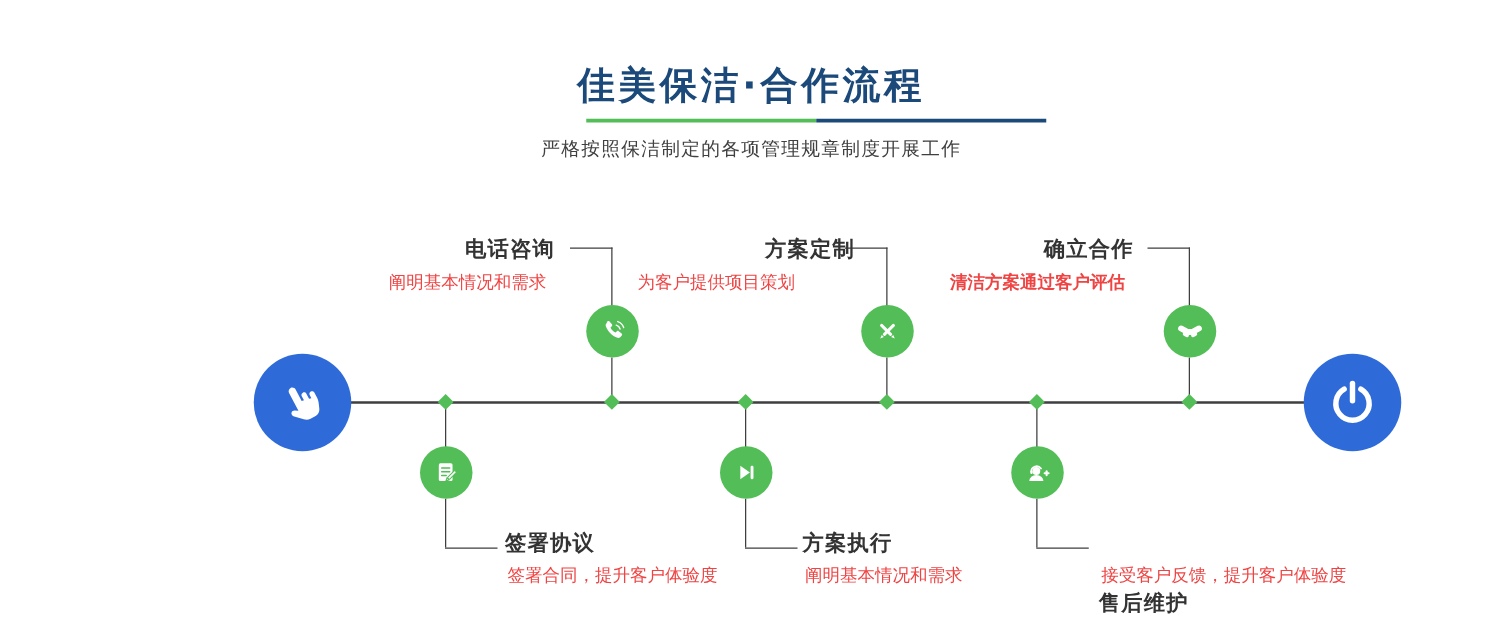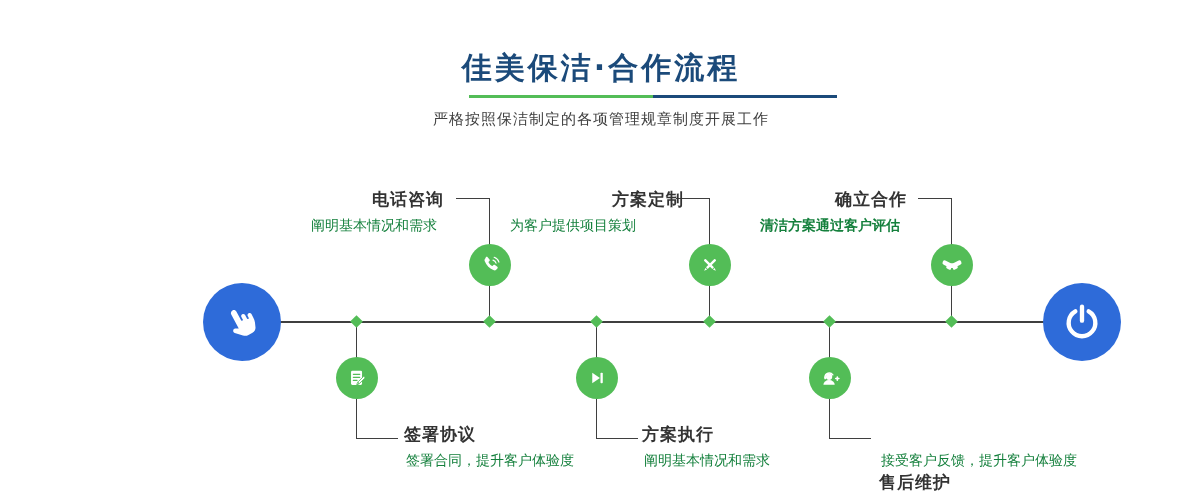--- a/index.html
+++ b/index.html
@@ -81,7 +81,7 @@
   .step-desc {
     position: absolute;
     font-size: 14px;
-    color: #15803d;
+    color: #ef4444;
     white-space: nowrap;
     z-index: 2;
   }

